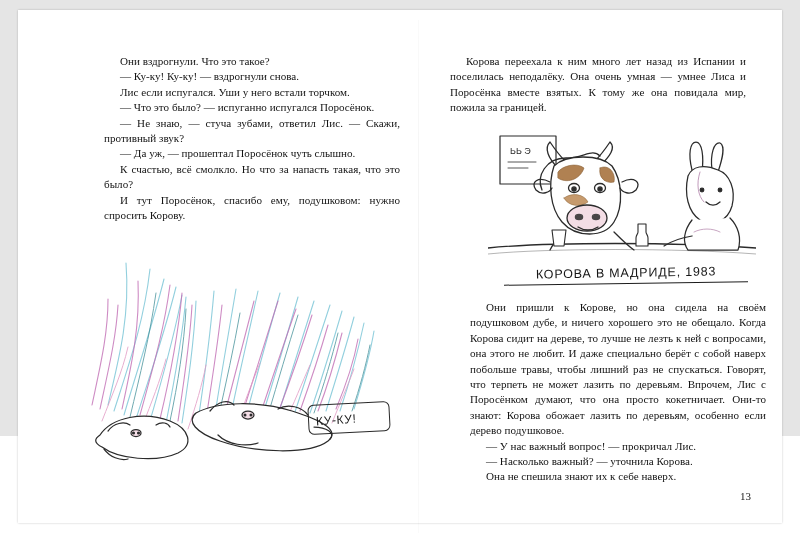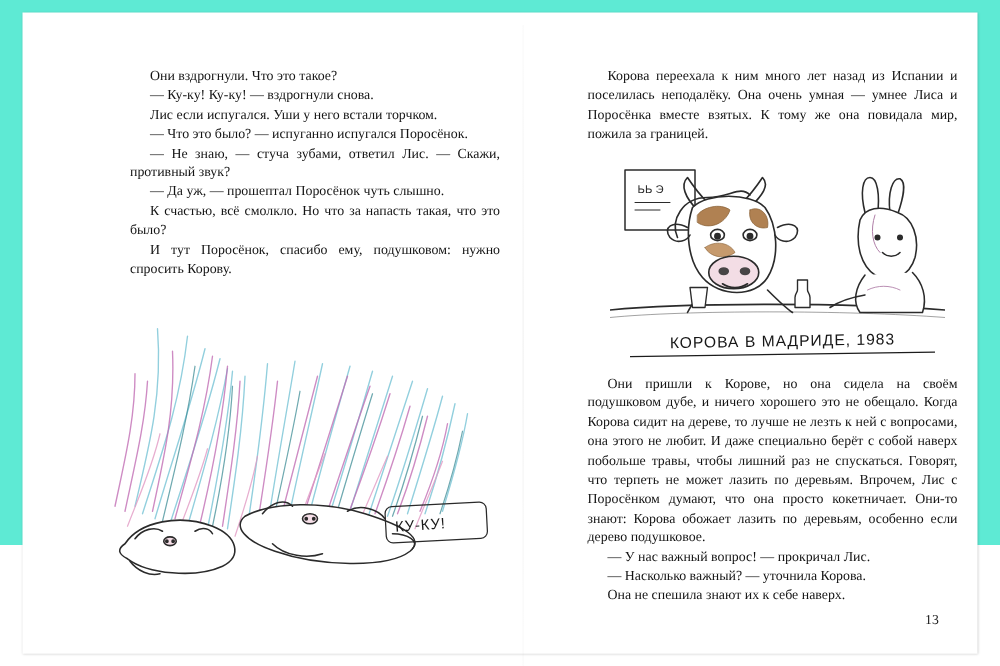--- a/index.html
+++ b/index.html
@@ -17,7 +17,7 @@
     position: relative;
     width: 800px;
     height: 436px;
-    background: #5eead4;
+    background: #e5e5e5;
   }
   .spread {
     position: absolute;

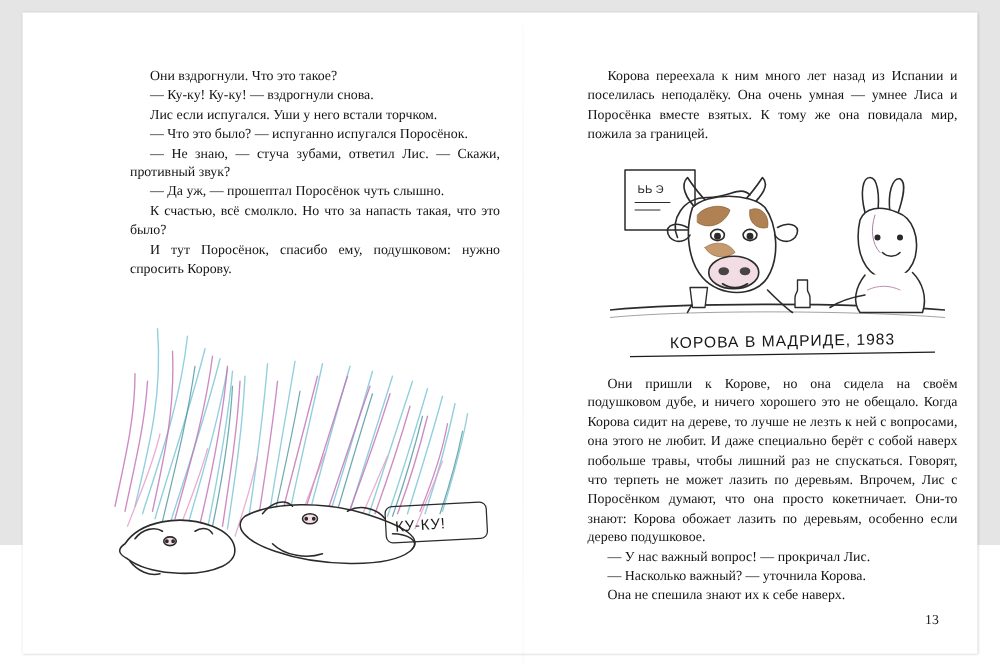--- a/index.html
+++ b/index.html
@@ -49,7 +49,7 @@
   p.dash { text-indent: 16px; }
 
   .blockA { position: absolute; left: 86px; top: 44px; width: 296px; }
-  .blockB { position: absolute; left: 452px; top: 44px; width: 296px; }
+  .blockB { position: absolute; left: 432px; top: 44px; width: 296px; }
   .blockC { position: absolute; left: 452px; top: 290px; width: 296px; }
 
   

